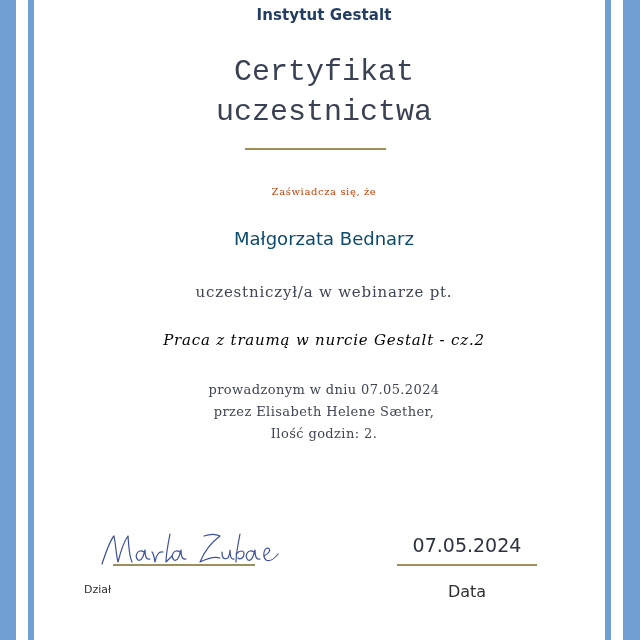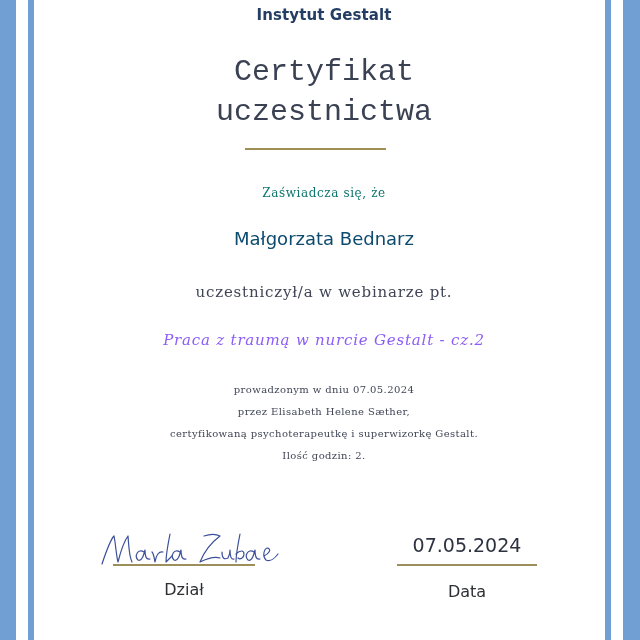--- a/index.html
+++ b/index.html
@@ -31,7 +31,7 @@
       background: #a08f54;
     }
     .intro {
-      top: 186px; font-size: 12px; color: #0f766e; letter-spacing: 0.6px;
+      top: 186px; font-size: 10px; color: #c2410c; letter-spacing: 0.6px;
     }
     .recipient {
       top: 228px; font-family: "DejaVu Sans", sans-serif;

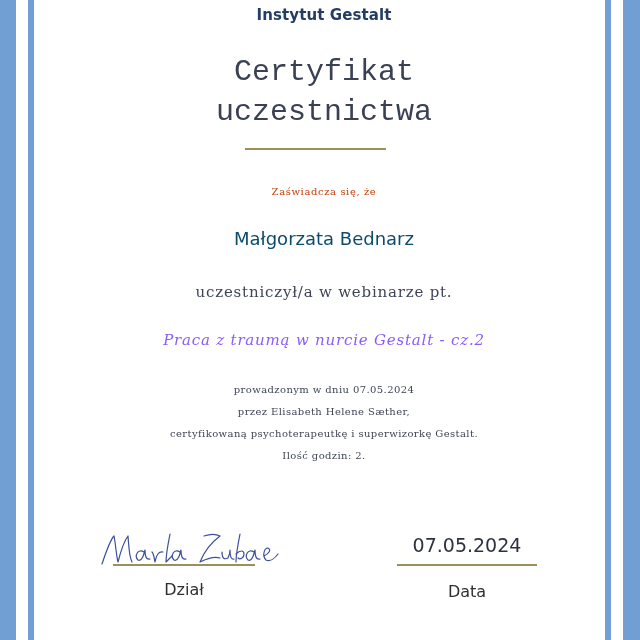--- a/index.html
+++ b/index.html
@@ -41,7 +41,7 @@
       top: 283px; font-size: 15px; color: #3f4555; letter-spacing: 0.8px;
     }
     .webinar-title {
-      top: 331px; font-size: 15px; font-style: italic; color: #8b5cf6; letter-spacing: 0.8px;
+      top: 331px; font-size: 15px; font-style: italic; color: #000000; letter-spacing: 0.8px;
     }
     .details {
       top: 379px; font-size: 10px; line-height: 22px; color: #3f4555; letter-spacing: 0.4px;

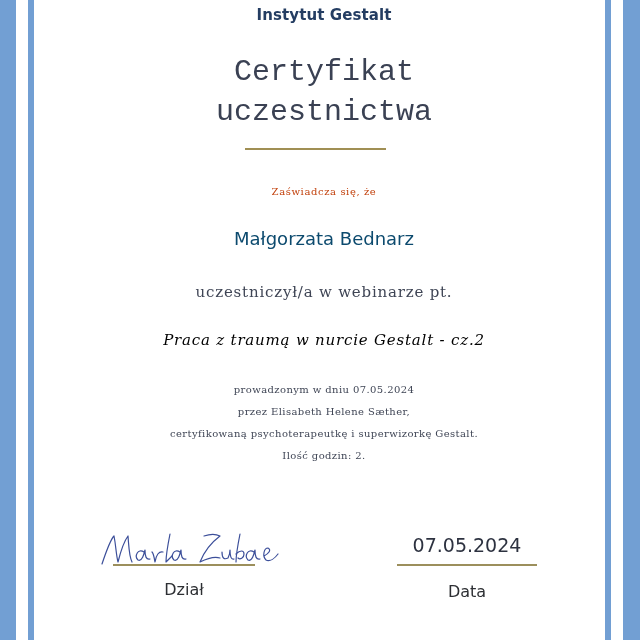--- a/index.html
+++ b/index.html
@@ -44,7 +44,7 @@
       top: 331px; font-size: 15px; font-style: italic; color: #000000; letter-spacing: 0.8px;
     }
     .details {
-      top: 379px; font-size: 10px; line-height: 22px; color: #3f4555; letter-spacing: 0.4px;
+      top: 379px; font-size: 13px; line-height: 22px; color: #3f4555; letter-spacing: 0.4px;
     }
     .signature {
       position: absolute; left: 100px; top: 522px; width: 180px; height: 48px;

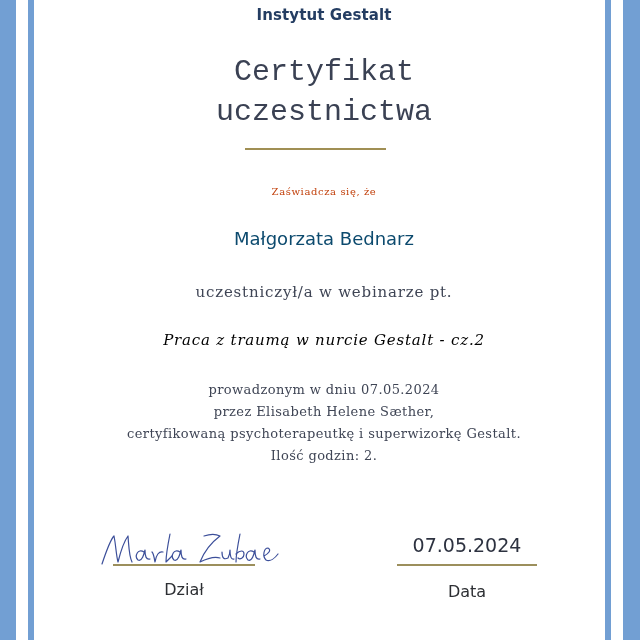--- a/index.html
+++ b/index.html
@@ -93,7 +93,6 @@
 <div class="abs details">
   <div>prowadzonym w dniu 07.05.2024</div>
   <div>przez Elisabeth Helene Sæther,</div>
-  <div>certyfikowaną psychoterapeutkę i superwizorkę Gestalt.</div>
   <div>Ilość godzin: 2.</div>
 </div>
 

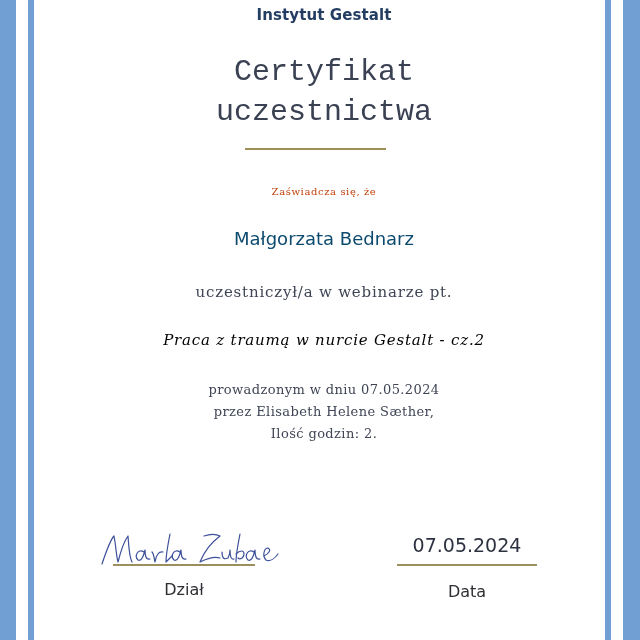--- a/index.html
+++ b/index.html
@@ -56,8 +56,7 @@
     .line-right { left: 397px; width: 140px; top: 564px; }
     .sig-label {
       position: absolute; left: 84px; width: 200px; top: 580px;
-      text-align: center;
-      font-family: "DejaVu Sans", sans-serif; font-size: 16px; line-height: 19px; color: #2d2f33;
+      font-family: "DejaVu Sans", sans-serif; font-size: 11px; line-height: 19px; color: #2d2f33;
     }
     .date-value {
       position: absolute; left: 397px; width: 140px; top: 534px; text-align: center;

